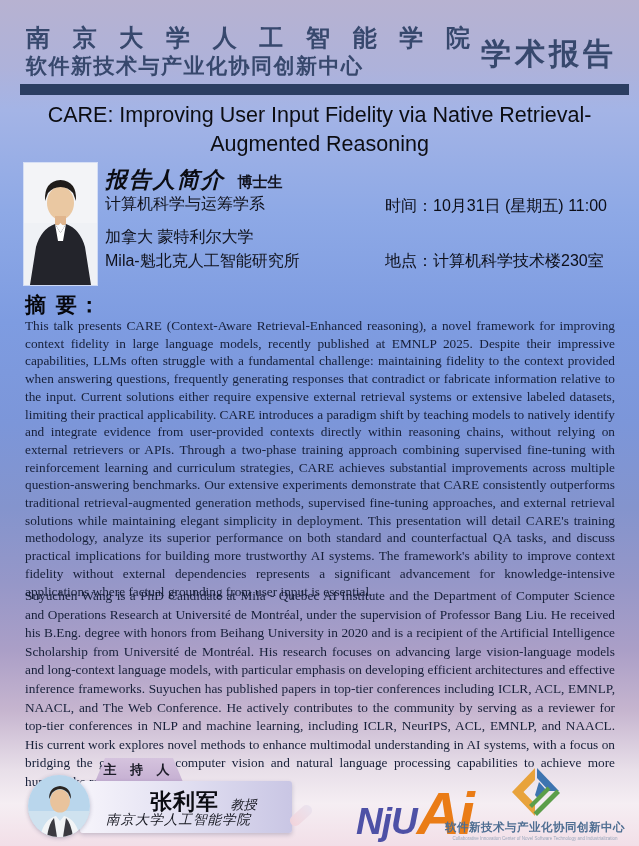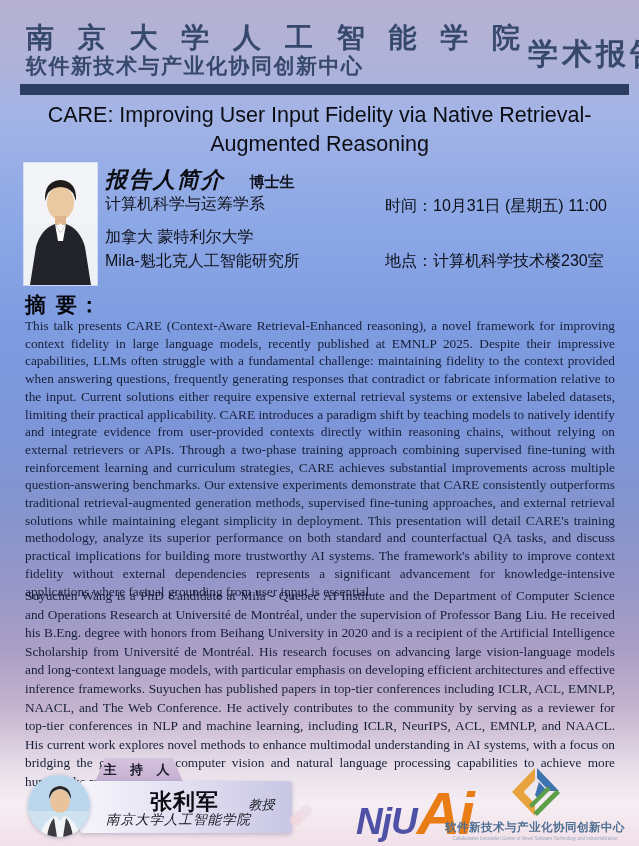--- a/index.html
+++ b/index.html
@@ -16,7 +16,7 @@
 
   
   .hdr { position:absolute; top:24px; left:26px; right:22px; display:flex; justify-content:space-between; color:#37486d; }
-  .org1 { font-size:28px; font-weight:bold; letter-spacing:8px; line-height:28px; white-space:nowrap; }
+  .org1 { font-size:24px; font-weight:bold; letter-spacing:8px; line-height:28px; white-space:nowrap; }
   .org2 { font-size:21px; font-weight:bold; letter-spacing:1.5px; line-height:28px; white-space:nowrap; }
   .badge { font-size:30px; font-weight:bold; letter-spacing:4px; margin-top:10px; white-space:nowrap; }
   .navybar { position:absolute; top:84px; left:20px; right:10px; height:11px; background:#2b3e62; }

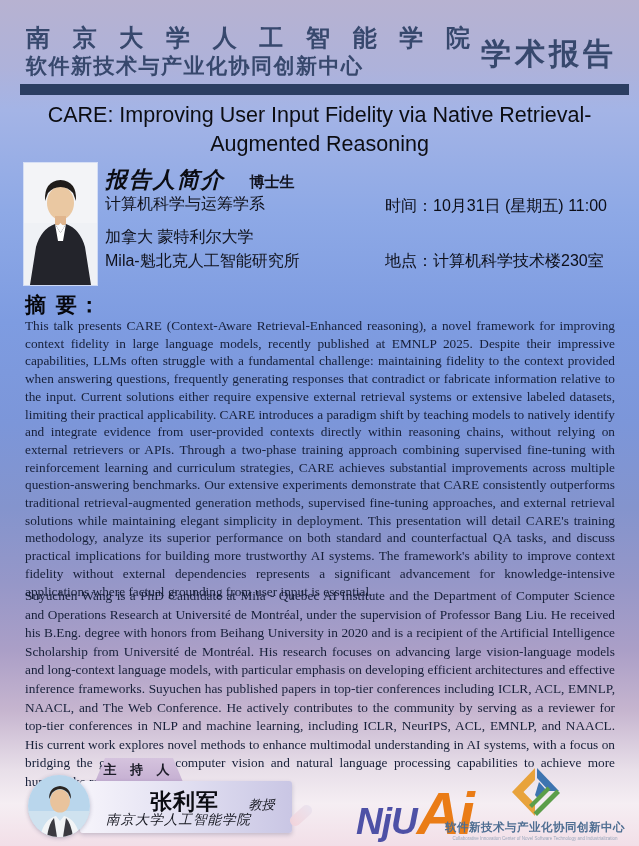--- a/index.html
+++ b/index.html
@@ -31,7 +31,7 @@
   .photo svg { display:block; }
   .sp-name-row { position:absolute; left:81px; top:2px; white-space:nowrap; }
   .sp-name { font-family:"Liberation Serif", serif; font-size:22px; font-weight:bold; font-style:italic; color:#0b0c12; letter-spacing:2px; }
-  .sp-degree { font-size:15px; font-weight:bold; color:#121420; margin-left:20px; }
+  .sp-degree { font-size:15px; font-weight:bold; color:#121420; margin-left:8px; }
   .sp-dept   { position:absolute; left:81px; top:31px; font-size:16px; color:#10121c; }
   .sp-affil1 { position:absolute; left:81px; top:64px; font-size:16px; color:#10121c; }
   .sp-affil2 { position:absolute; left:81px; top:88px; font-size:16px; color:#10121c; }

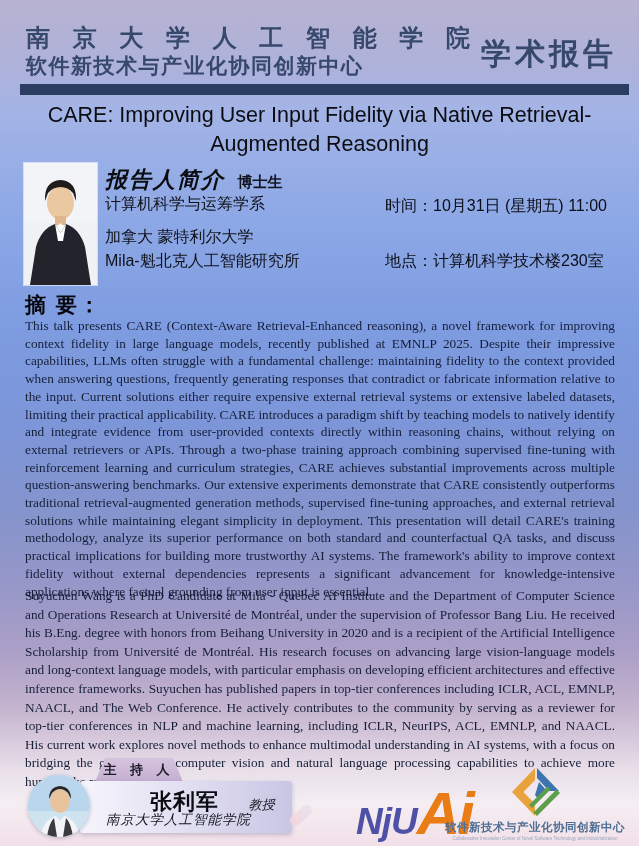--- a/index.html
+++ b/index.html
@@ -58,7 +58,7 @@
                border-radius:3px; box-shadow:0 2px 4px rgba(60,60,100,.25); }
   .host-name-row { position:absolute; left:26px; top:6px; white-space:nowrap; }
   .host-name { font-family:"Liberation Serif", serif; font-size:22px; font-weight:bold; color:#0b0c12; letter-spacing:1px;margin-left:44px; }
-  .host-title { font-family:"Liberation Serif", serif; font-style:italic; font-size:13px; color:#15161f; margin-left:25px; }
+  .host-title { font-family:"Liberation Serif", serif; font-style:italic; font-size:13px; color:#15161f; margin-left:7px; }
   .host-affil { position:absolute; left:26px; top:30px; font-family:"Liberation Serif", serif; font-style:italic; font-size:13.5px; color:#15161f; letter-spacing:1px; }
   .pen-doodle { position:absolute; left:288px; top:810px; width:26px; height:11px; border-radius:6px;
                 background:linear-gradient(90deg,#f3d3da,#e9e2ee); transform:rotate(-42deg); opacity:.9; }

